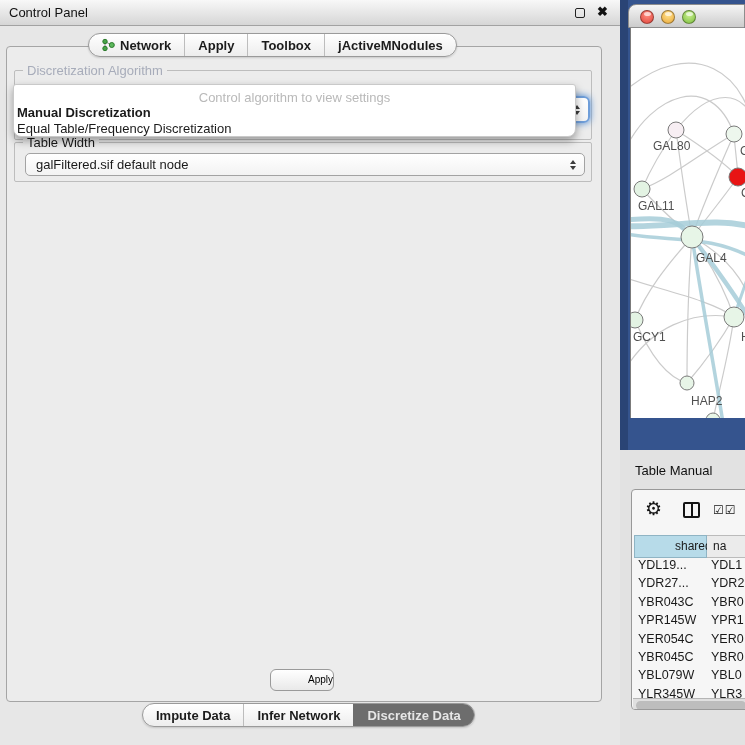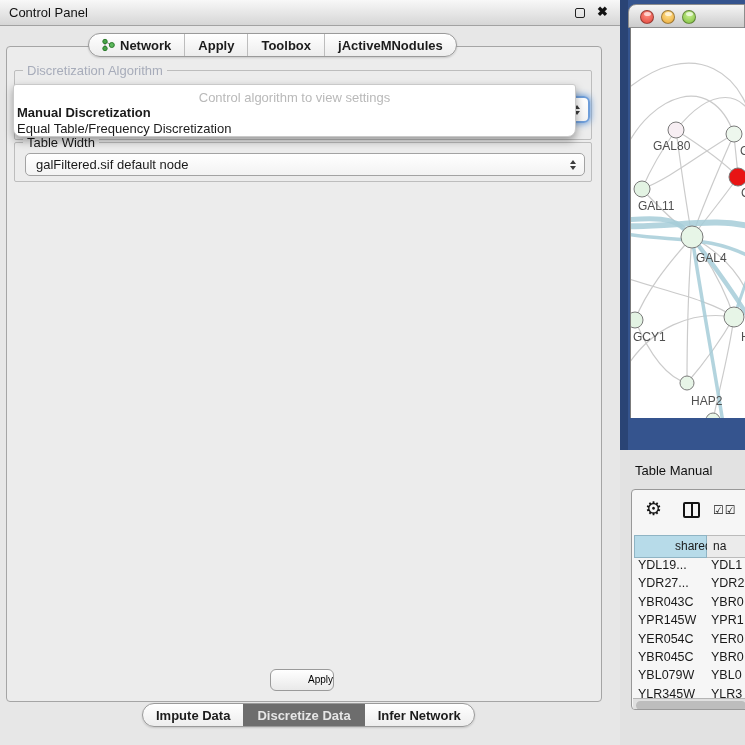--- a/index.html
+++ b/index.html
@@ -419,11 +419,11 @@
     <div class="tab">
       <span>Impute Data</span>
     </div>
+    <div class="tab">
+      <span>Infer Network</span>
+    </div>
     <div class="tab selected">
       <span>Discretize Data</span>
-    </div>
-    <div class="tab">
-      <span>Infer Network</span>
     </div>
   </div>
 

